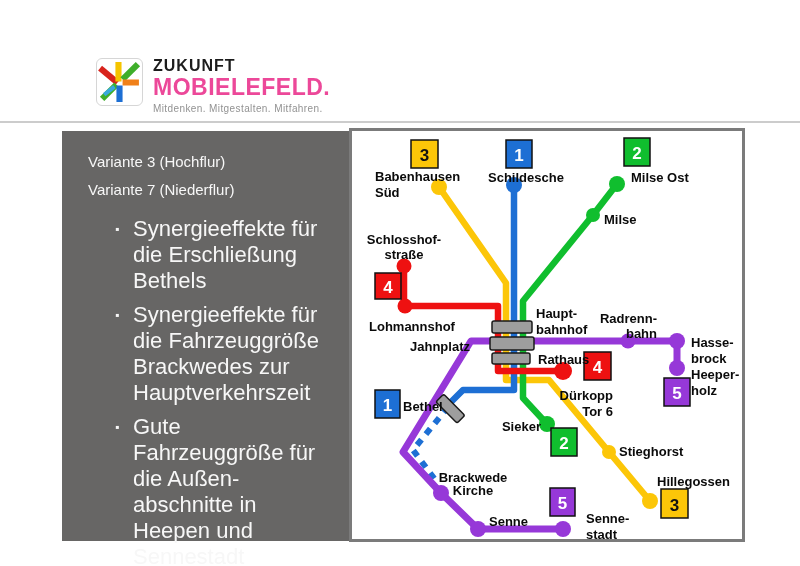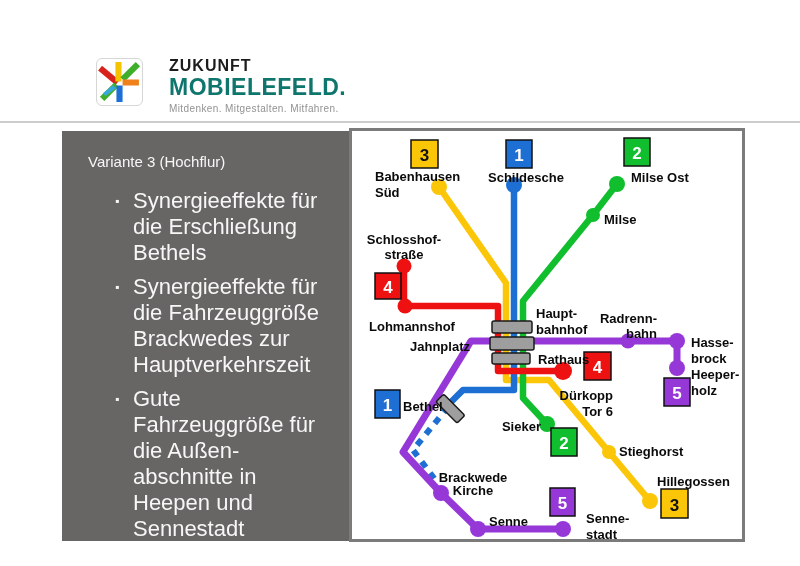--- a/index.html
+++ b/index.html
@@ -8,7 +8,7 @@
     font-family:"Liberation Sans", sans-serif;overflow:hidden;margin:0 auto;
   }
   
-  .logo{position:absolute;left:96px;top:58px;display:flex;align-items:flex-start;gap:16px;}
+  .logo{position:absolute;left:96px;top:58px;display:flex;align-items:flex-start;}
   .logo-icon{width:45px;height:46px;background:#fff;border:1px solid #d6d6d6;border-radius:6px;}
   .logo-text{margin-left:10px;line-height:1;}
   .logo-t1{font-size:16px;font-weight:bold;color:#1c1c1c;letter-spacing:1px;}

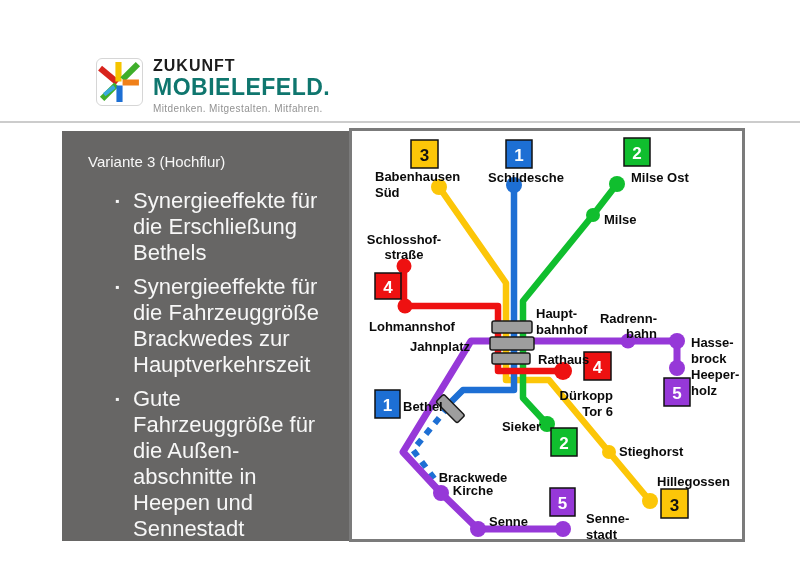--- a/index.html
+++ b/index.html
@@ -12,7 +12,7 @@
   .logo-icon{width:45px;height:46px;background:#fff;border:1px solid #d6d6d6;border-radius:6px;}
   .logo-text{margin-left:10px;line-height:1;}
   .logo-t1{font-size:16px;font-weight:bold;color:#1c1c1c;letter-spacing:1px;}
-  .logo-t2{font-size:23px;font-weight:bold;color:#0f766e;letter-spacing:0.5px;margin-top:2px;}
+  .logo-t2{font-size:23px;font-weight:bold;color:#ec4899;letter-spacing:0.5px;margin-top:2px;}
   .logo-tag{font-size:10px;color:#929292;margin-top:5px;letter-spacing:0.4px;}
   .header-rule{position:absolute;left:0;top:121px;width:800px;height:2px;background:#cccccc;}
   

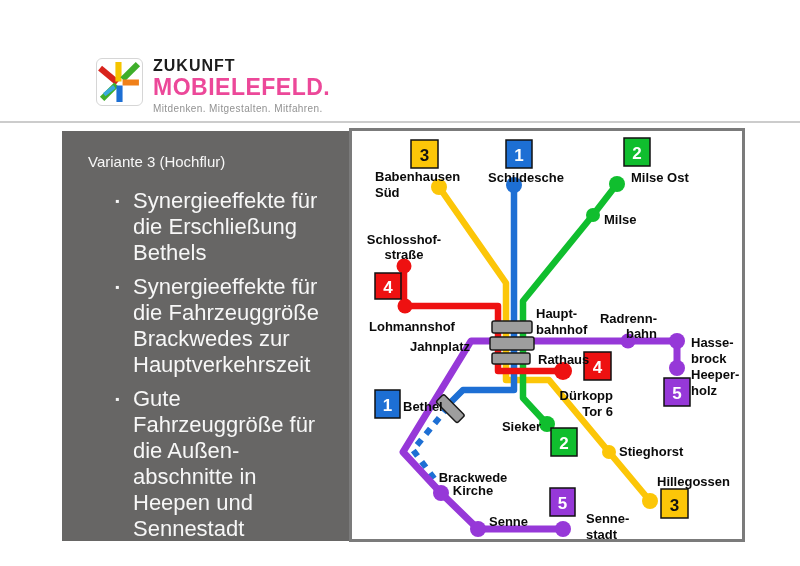--- a/index.html
+++ b/index.html
@@ -57,6 +57,7 @@
   <div class="panel">
     <div class="panel-heading">
       <div>Variante 3 (Hochflur)</div>
+      <div>Variante 7 (Niederflur)</div>
     </div>
     <ul class="bullets">
       <li>

